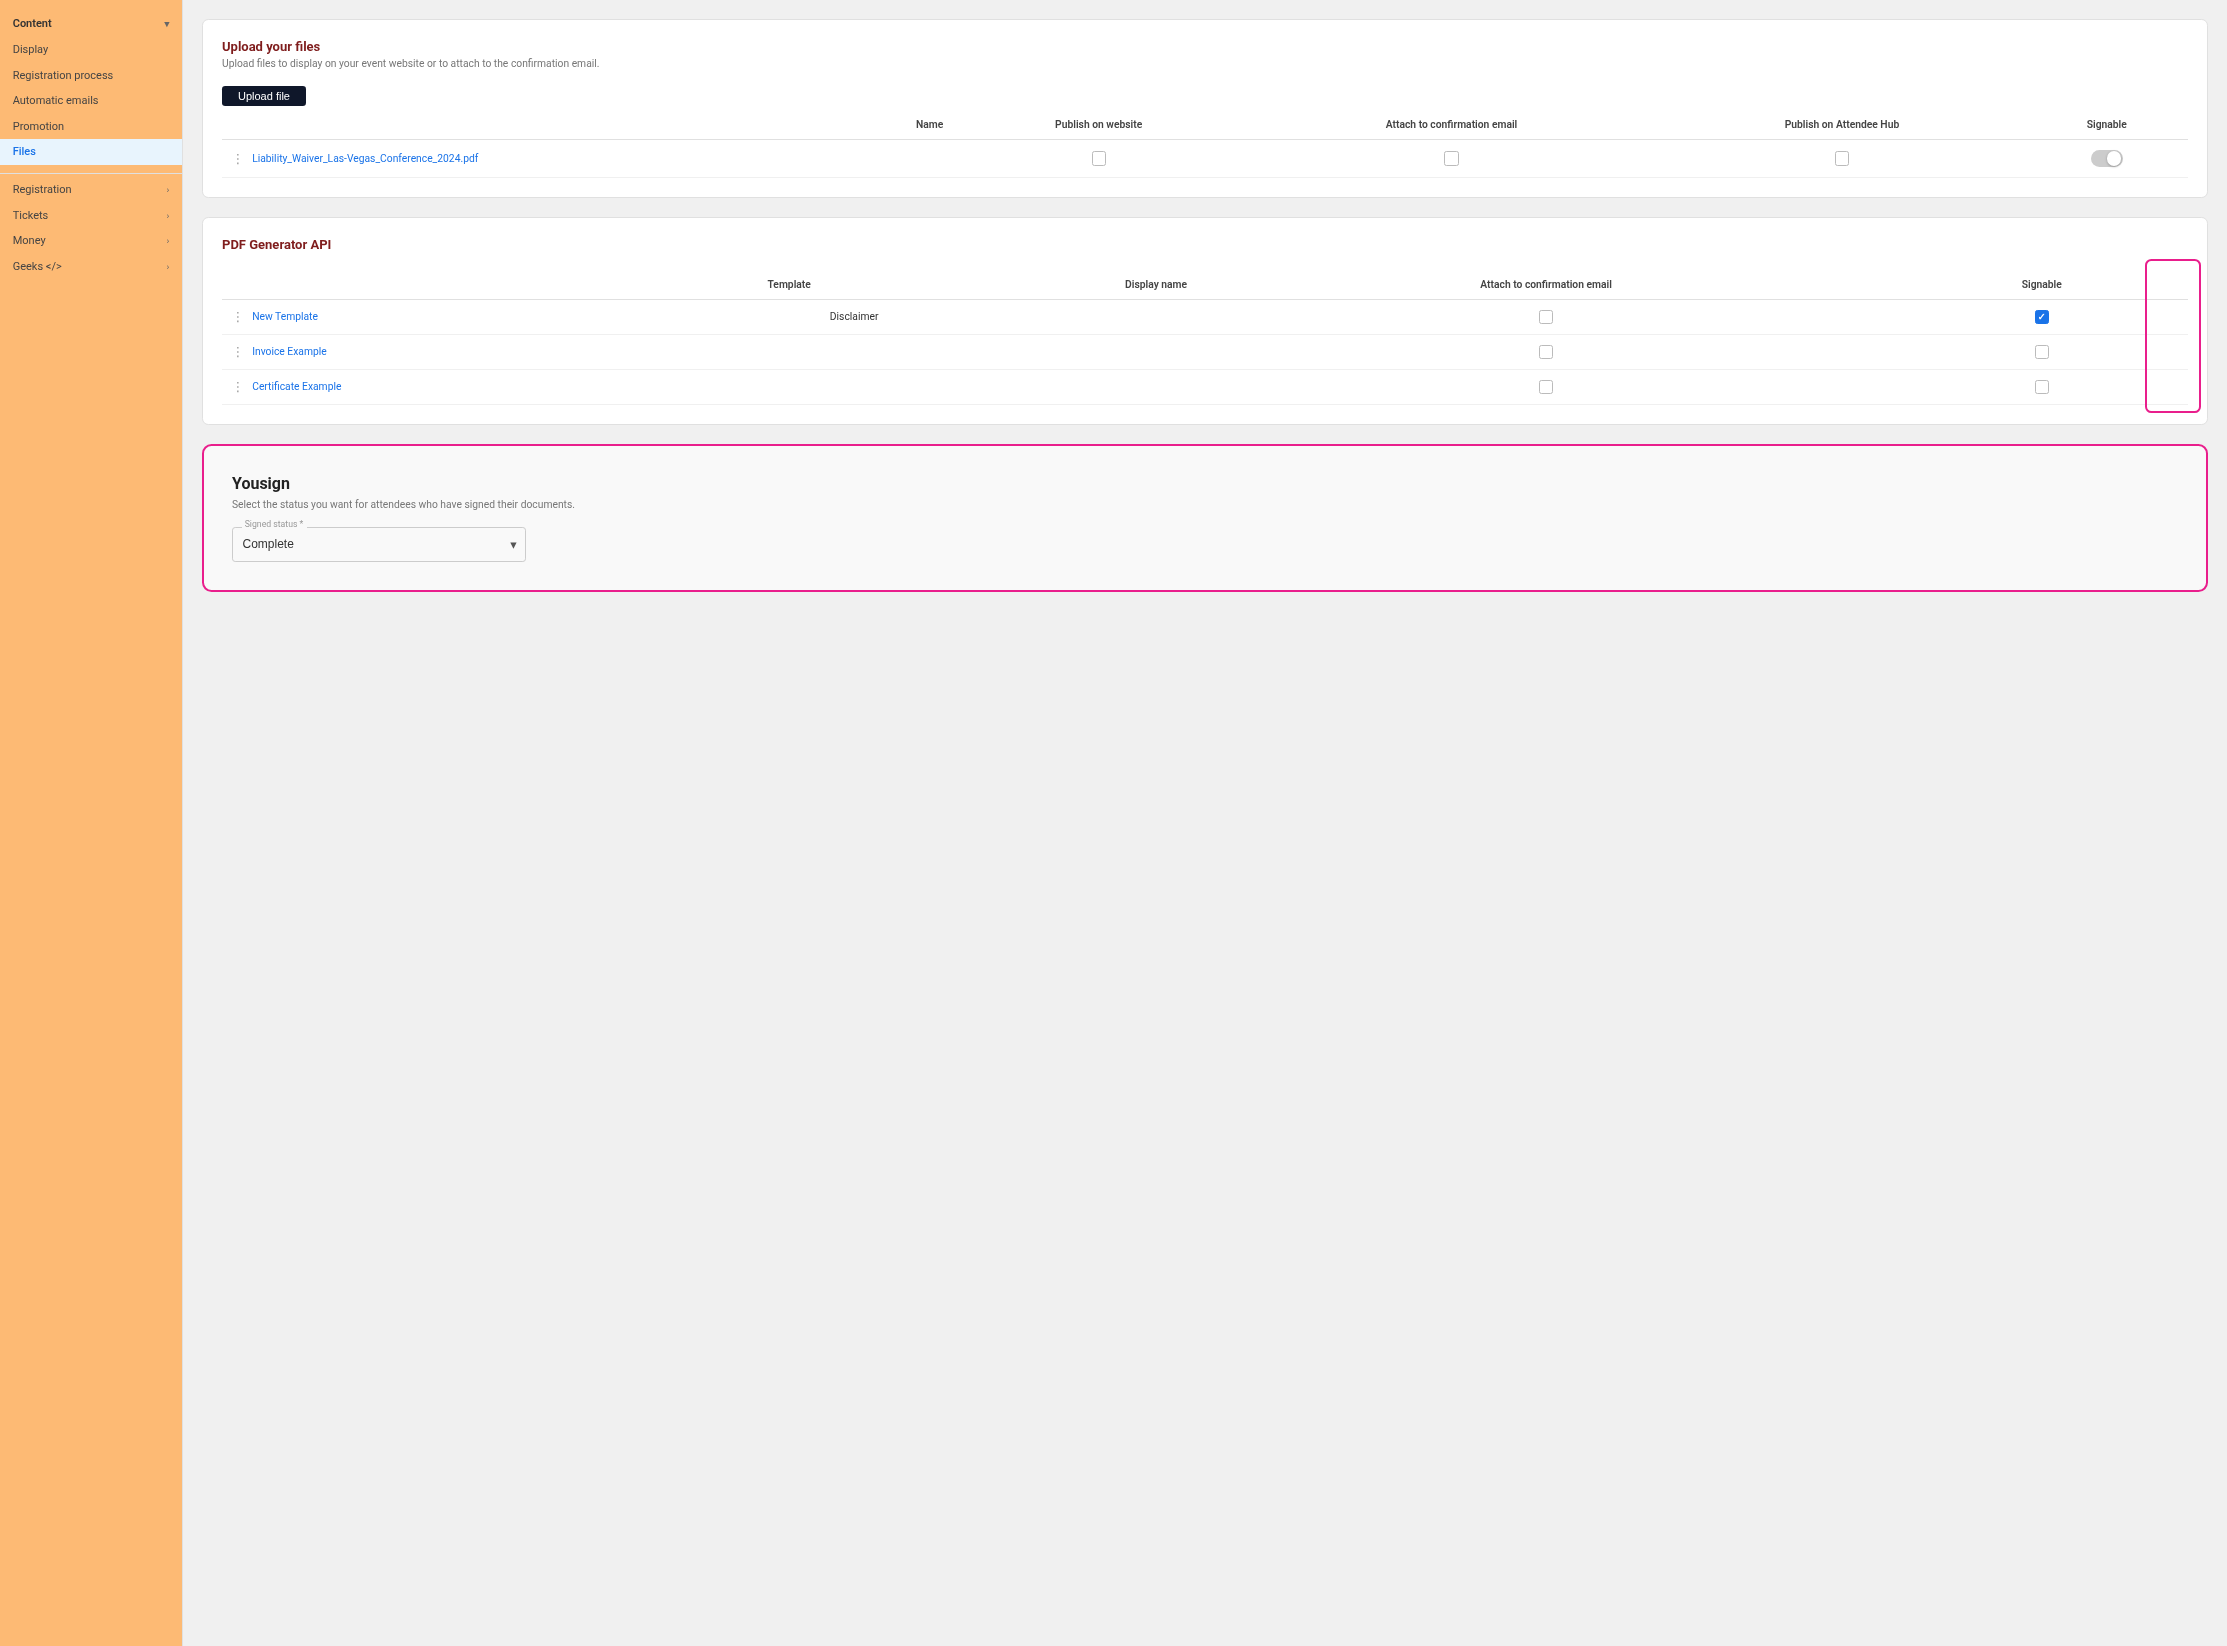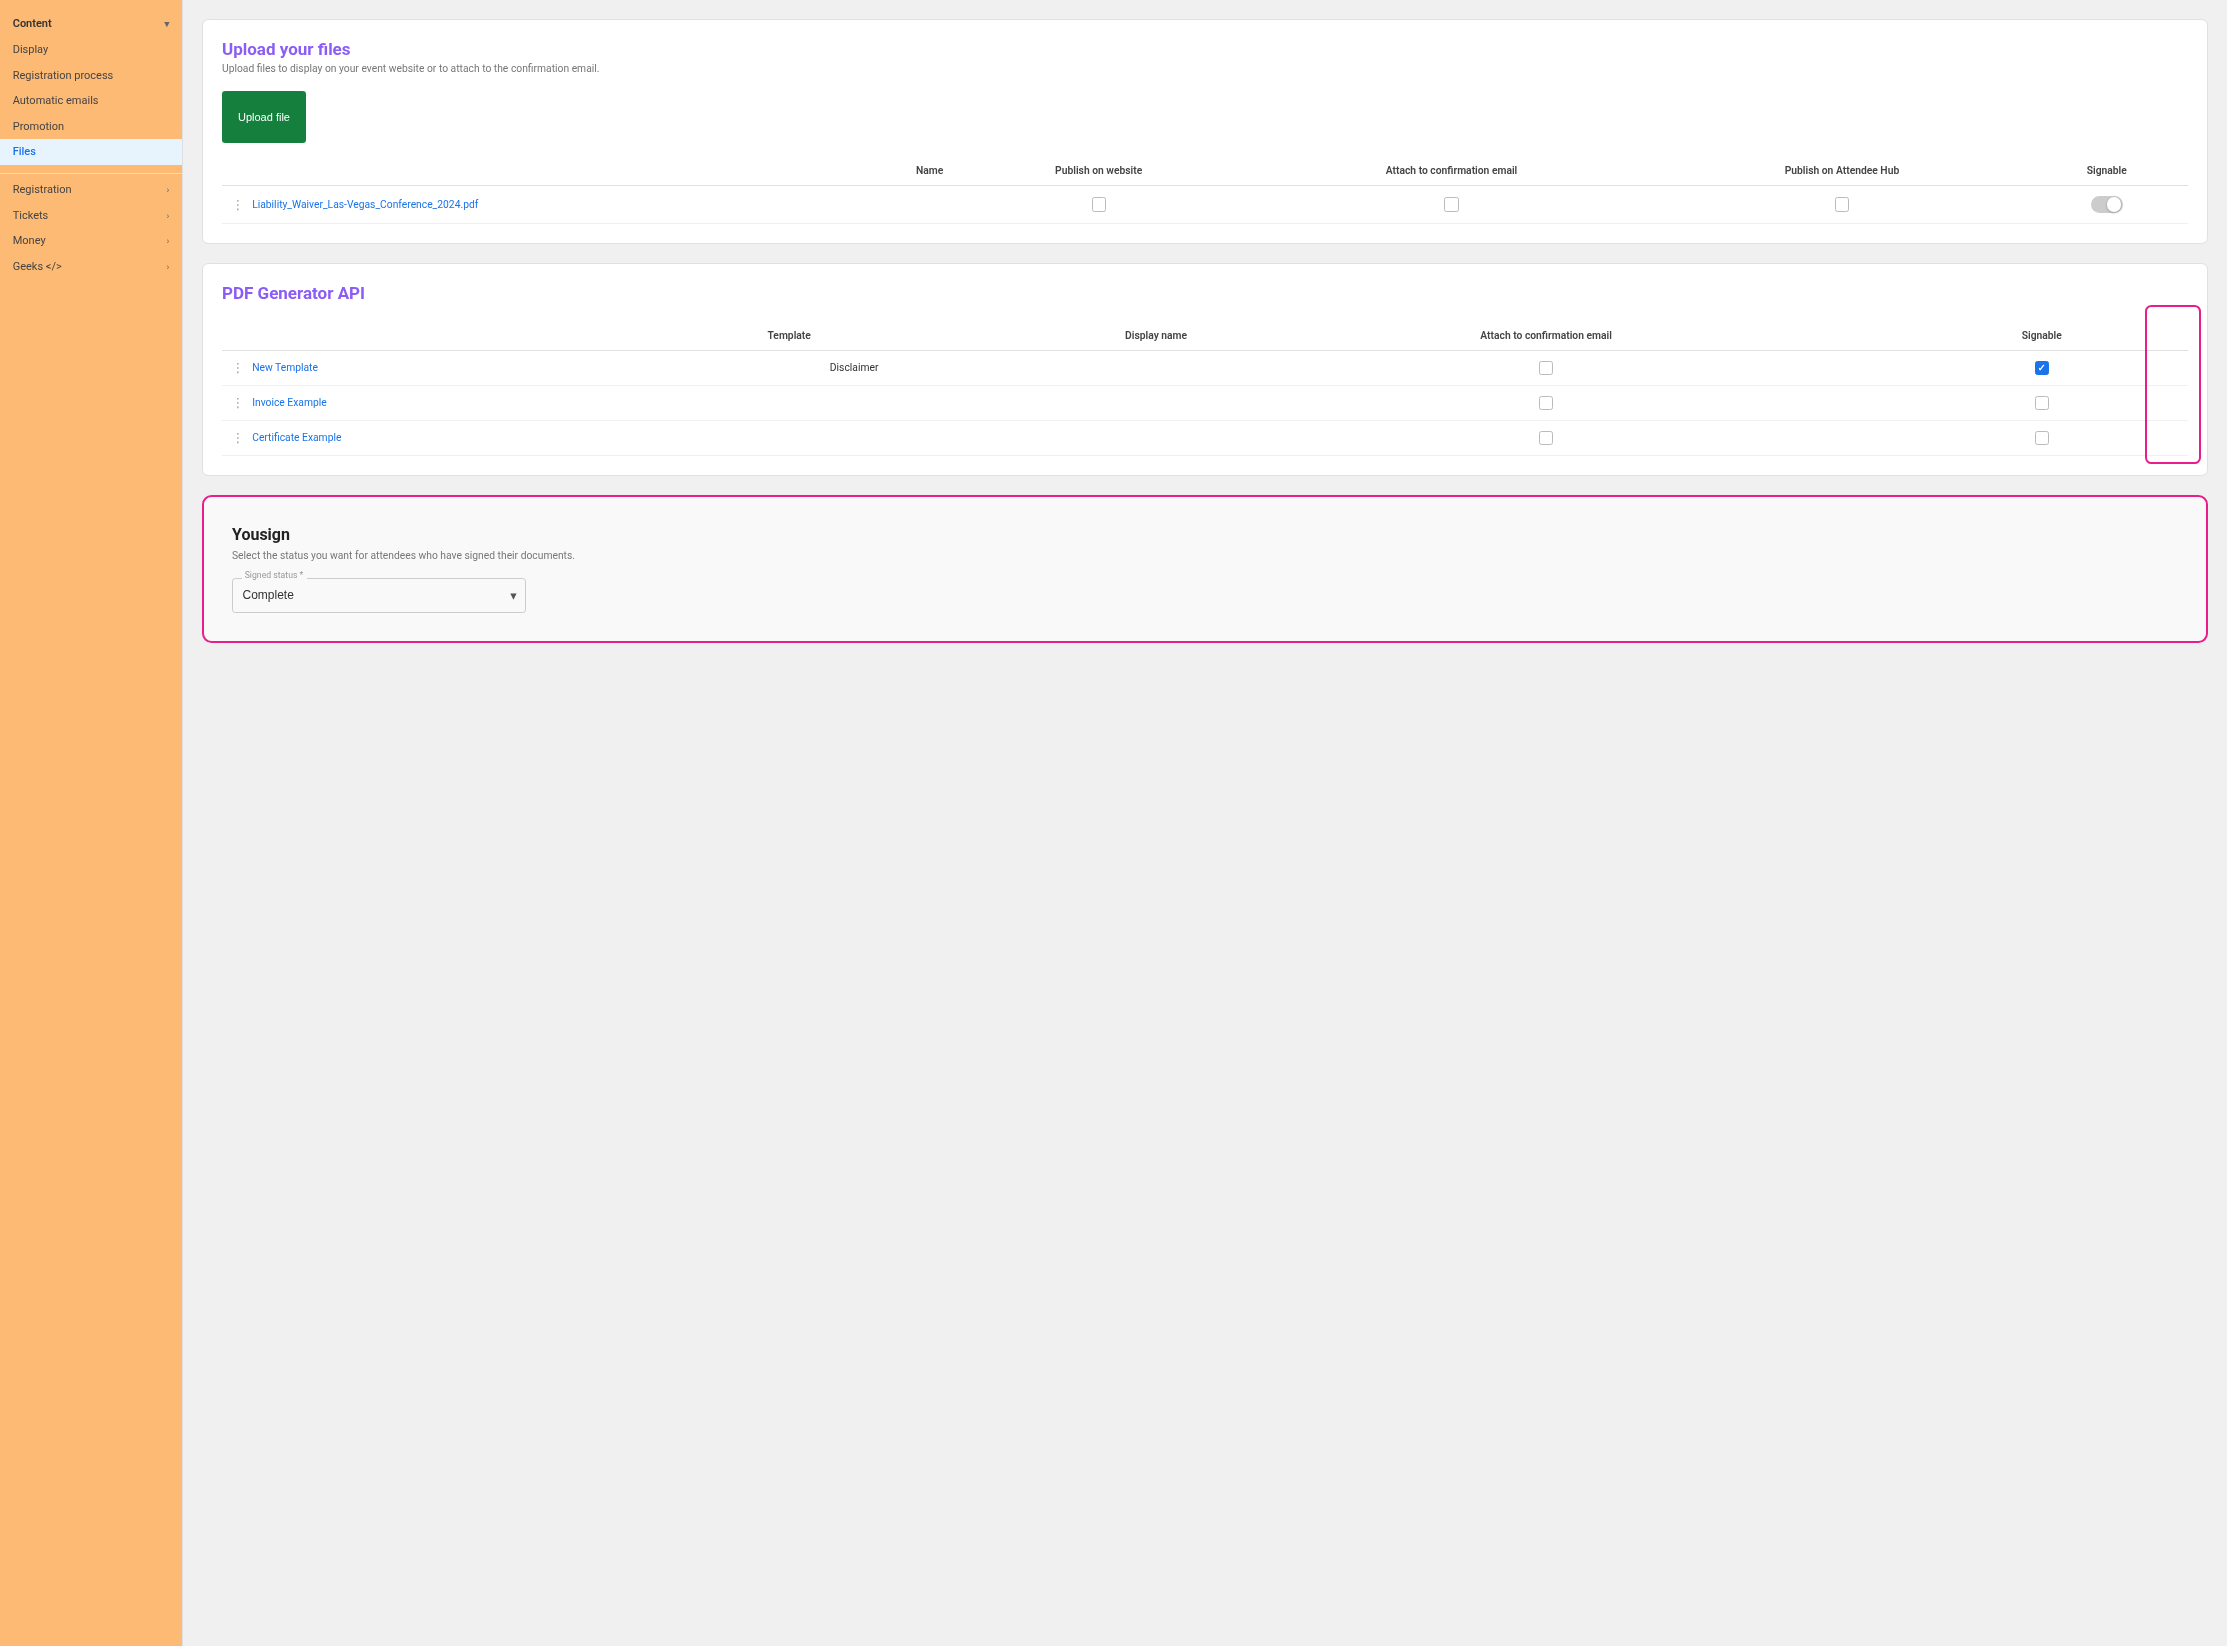--- a/index.html
+++ b/index.html
@@ -88,9 +88,9 @@
     }
 
     .section-title {
-      font-size: 17px;
+      font-size: 13px;
       font-weight: 700;
-      color: #8b5cf6;
+      color: #7f1d1d;
       margin-bottom: 3.2px;
     }
 

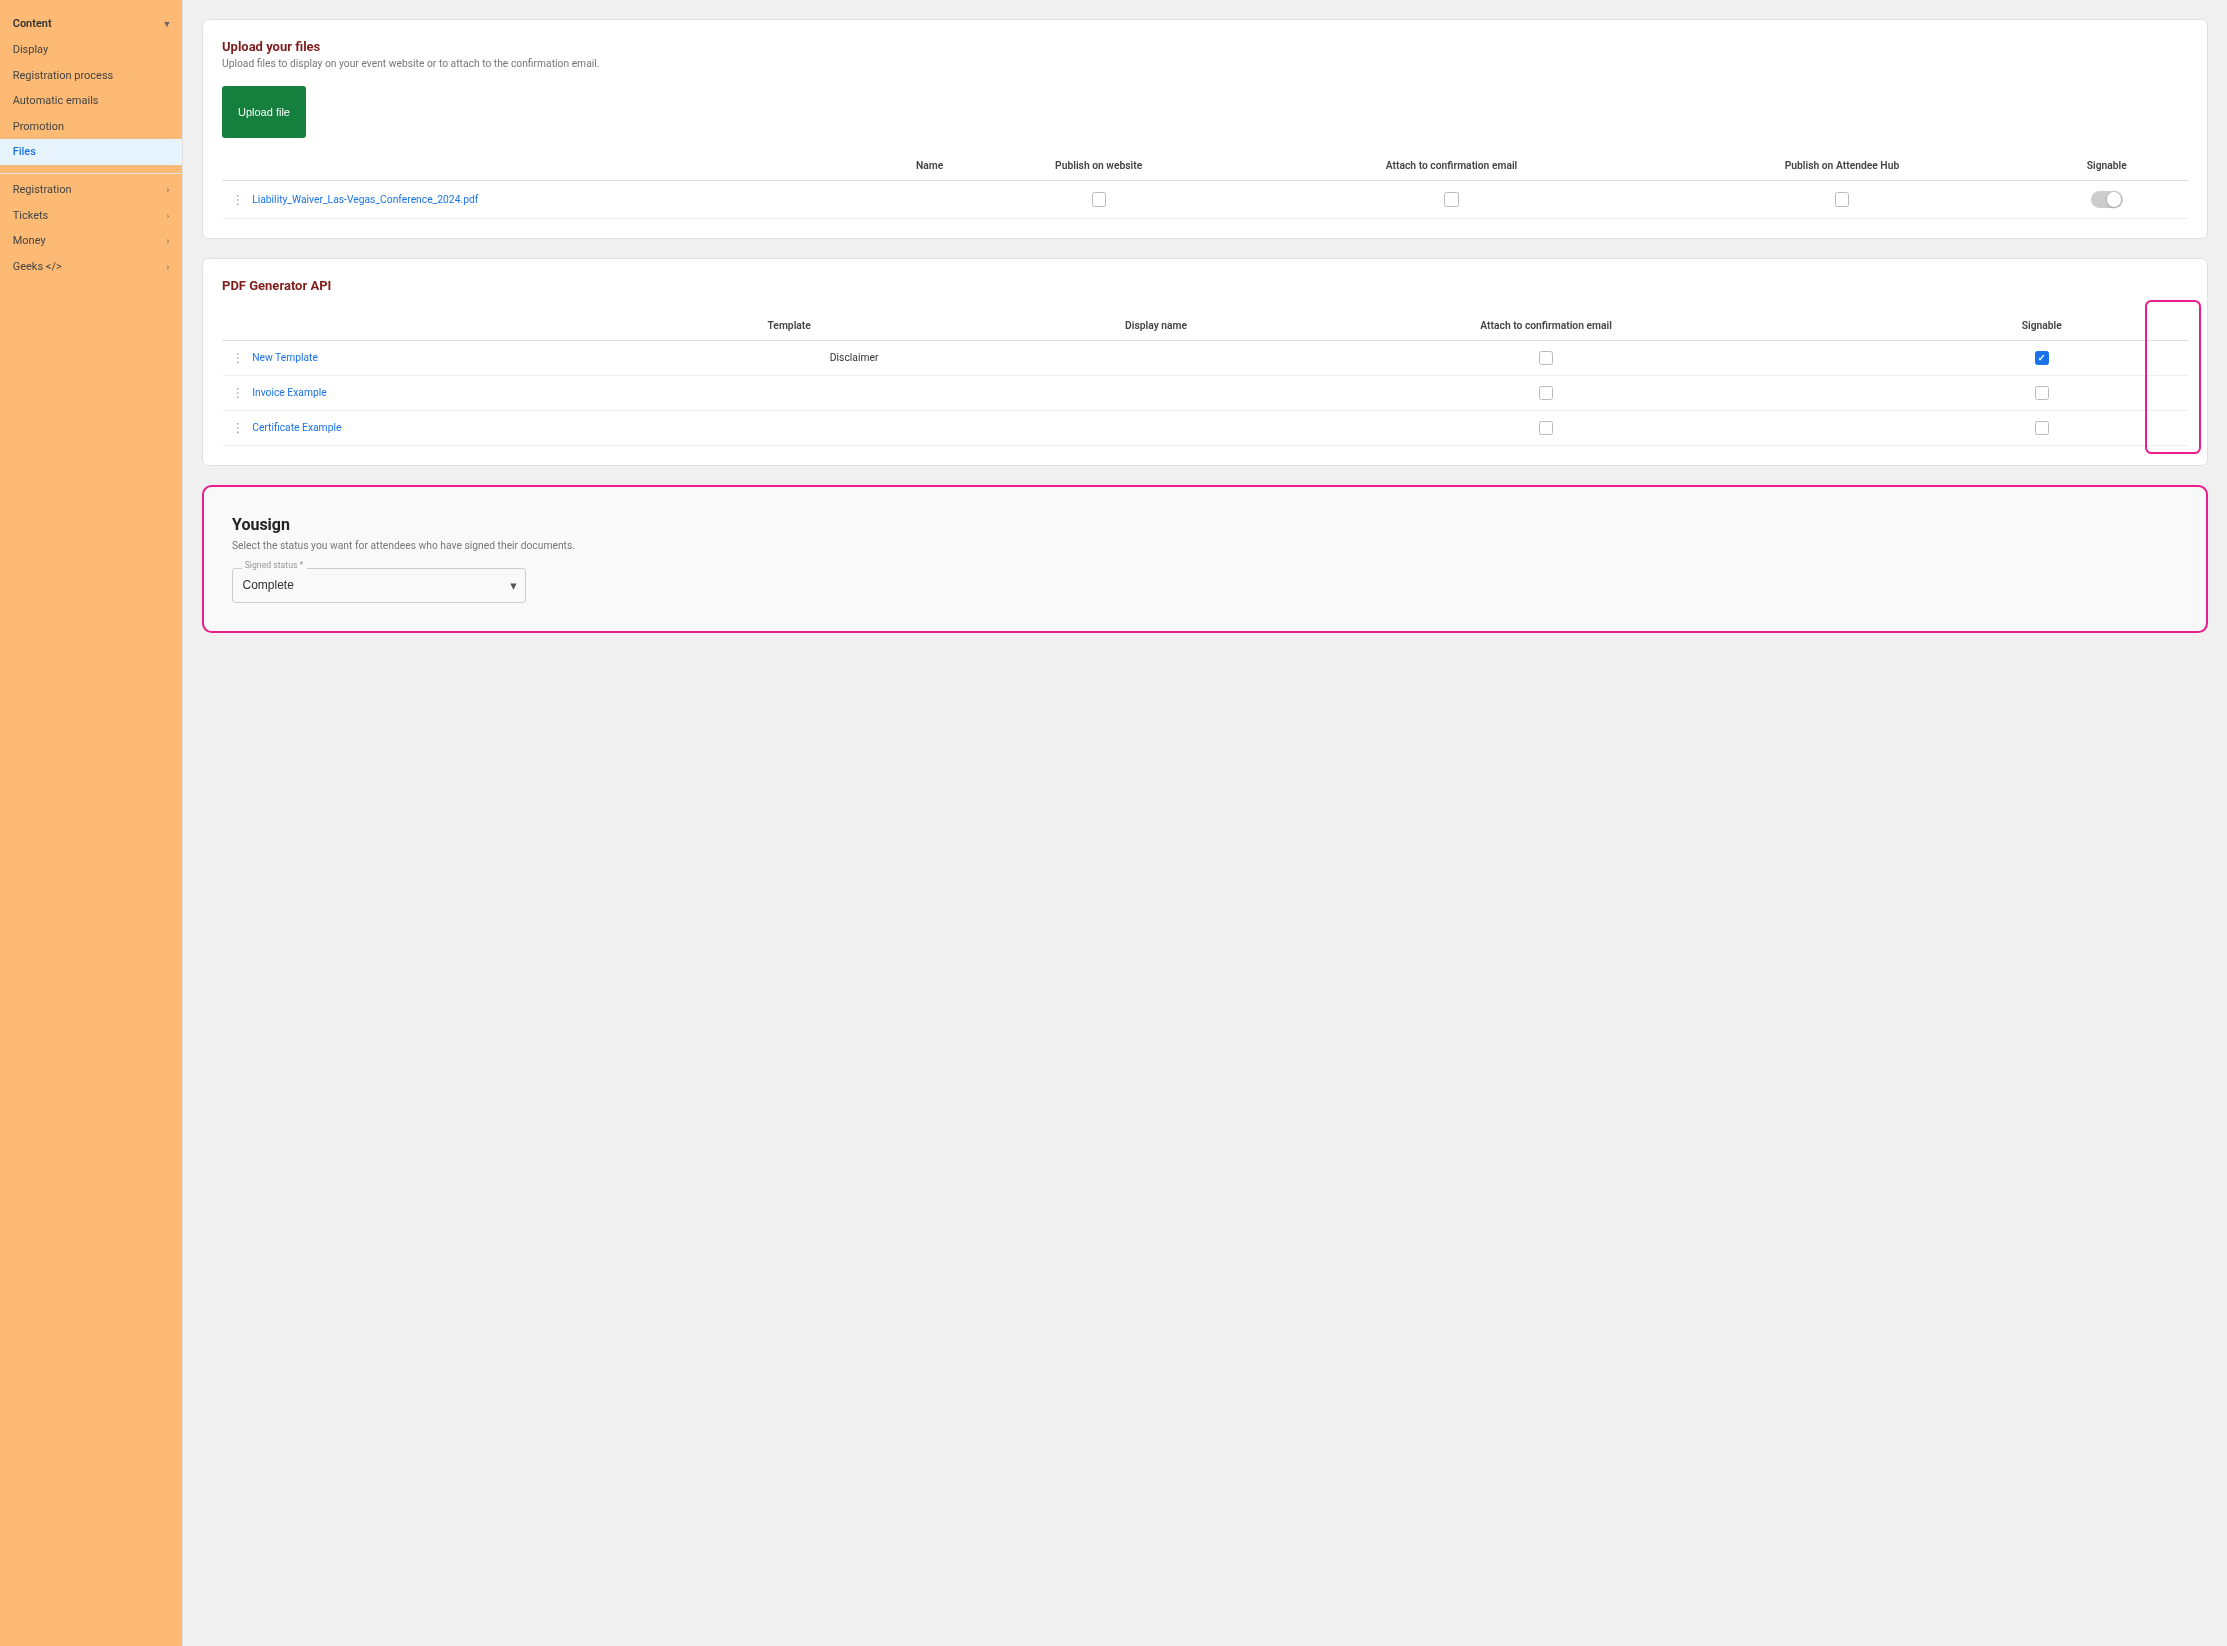--- a/index.html
+++ b/index.html
@@ -101,15 +101,15 @@
     }
 
     .upload-btn {
-      background: #15803d;
+      background: #0f172a;
       color: #fff;
       border: none;
       border-radius: 3.2px;
-      padding: 20px 16px;
+      padding: 4px 16px;
       font-size: 11px;
       font-weight: 500;
       cursor: pointer;
-      margin-bottom: 13px;
+      margin-bottom: 4px;
     }
 
     table {

